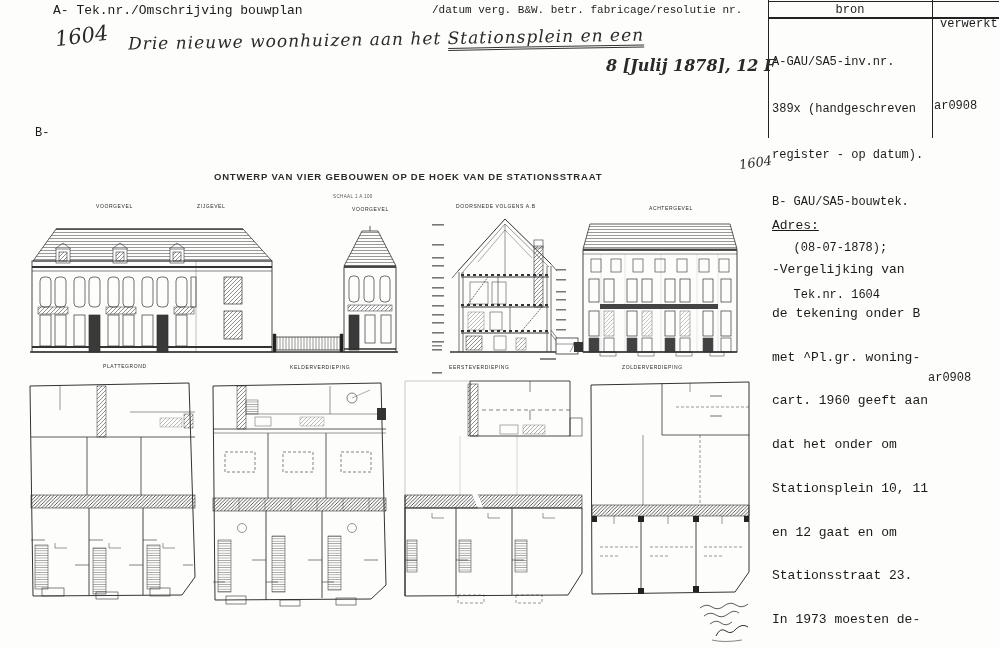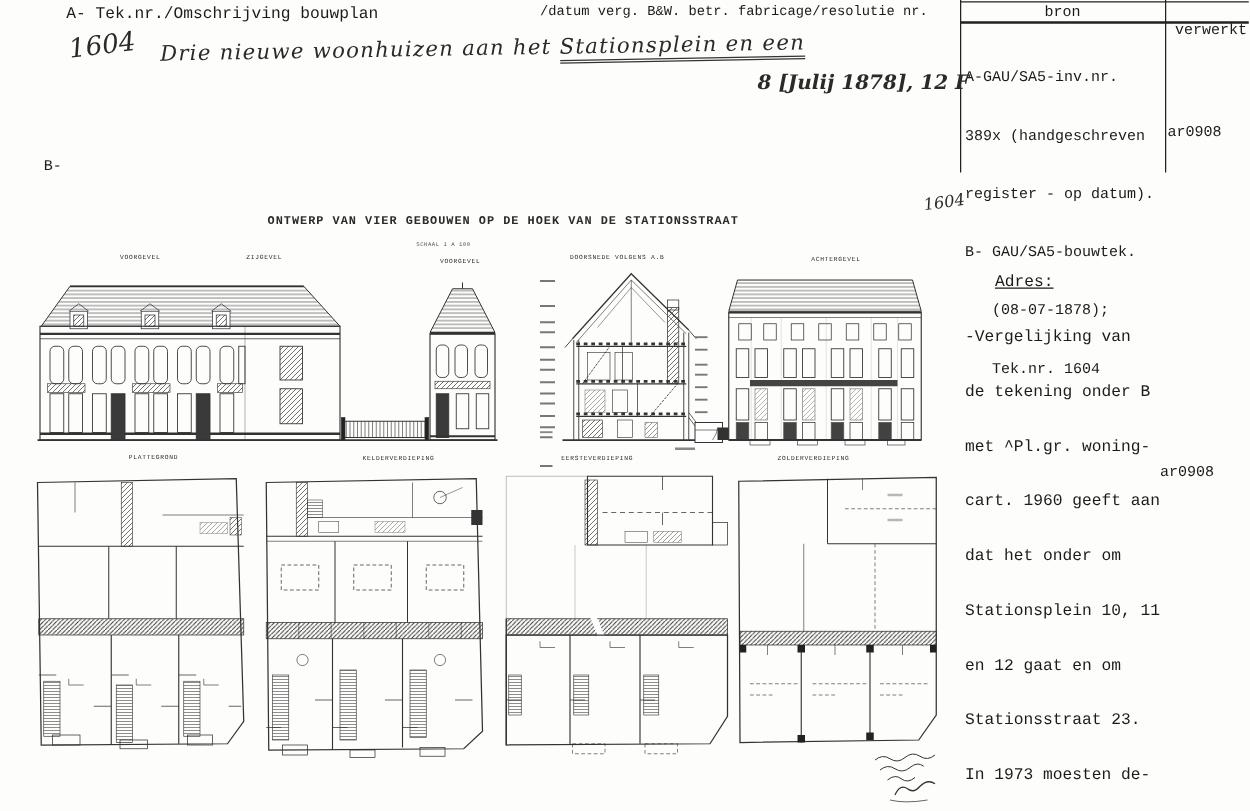--- a/index.html
+++ b/index.html
@@ -8,7 +8,7 @@
   .abs{position:absolute;white-space:pre;}
   .mono{font-family:"Liberation Mono","DejaVu Sans Mono",monospace;}
   .hand{font-family:"DejaVu Serif","Liberation Serif",serif;font-style:italic;color:#2a2a2a;}
-  .tiny{font-family:Liberation Mono, monospace;color:#2b2b2b;}
+  .tiny{font-family:Liberation Sans, sans-serif;color:#2b2b2b;}
   .u1{border-bottom:1px solid #333;}
   .u2{border-bottom:3px double #333;}
   svg{position:absolute;left:0;top:0;}

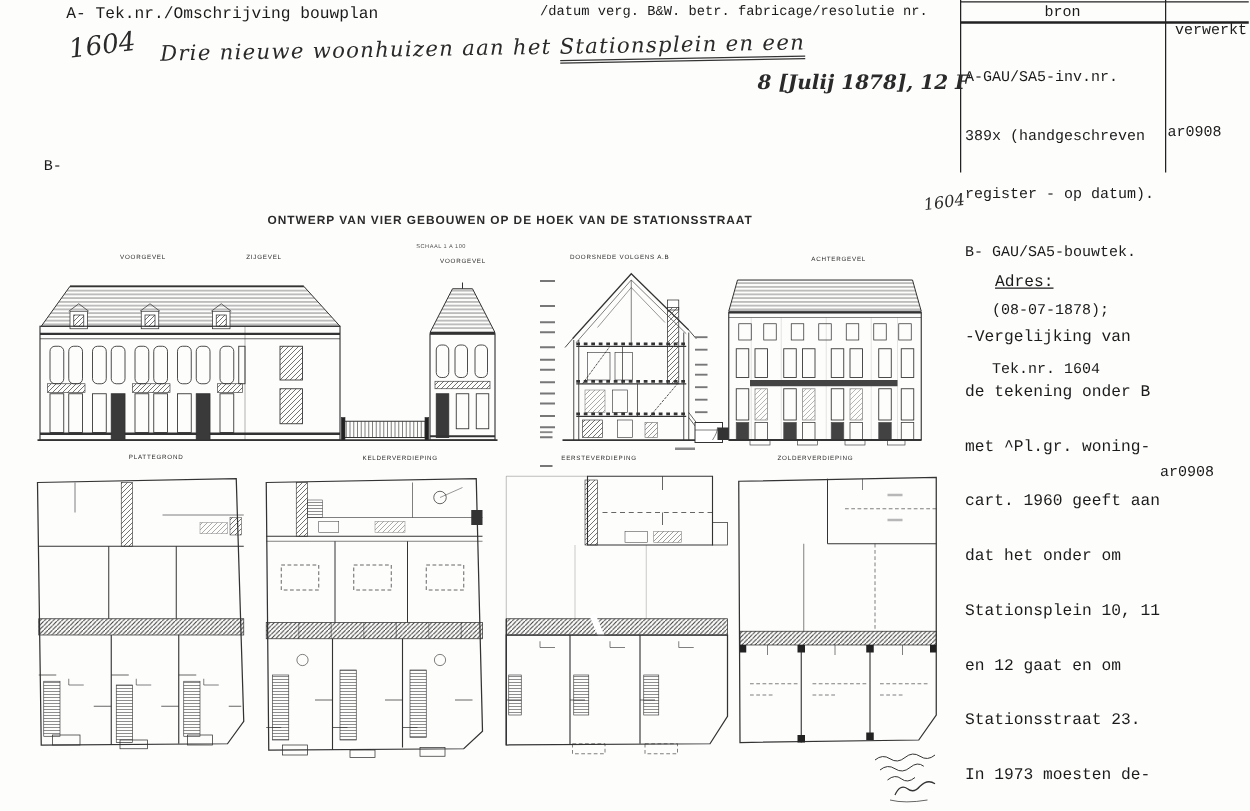--- a/index.html
+++ b/index.html
@@ -401,7 +401,7 @@
   <div class="abs tiny" style="left:622px;top:364px;font-size:5px;letter-spacing:0.6px;">ZOLDERVERDIEPING</div>
 
   <div class="abs mono" style="left:772px;top:190px;font-size:13px;line-height:14.6px;">
-    <div style="text-decoration:underline;margin-left:24px;">Adres:</div>
+    <div style="text-decoration:underline;">Adres:</div>
     <div>-Vergelijking van</div>
     <div>de tekening onder B</div>
     <div>met ^Pl.gr. woning-</div>

